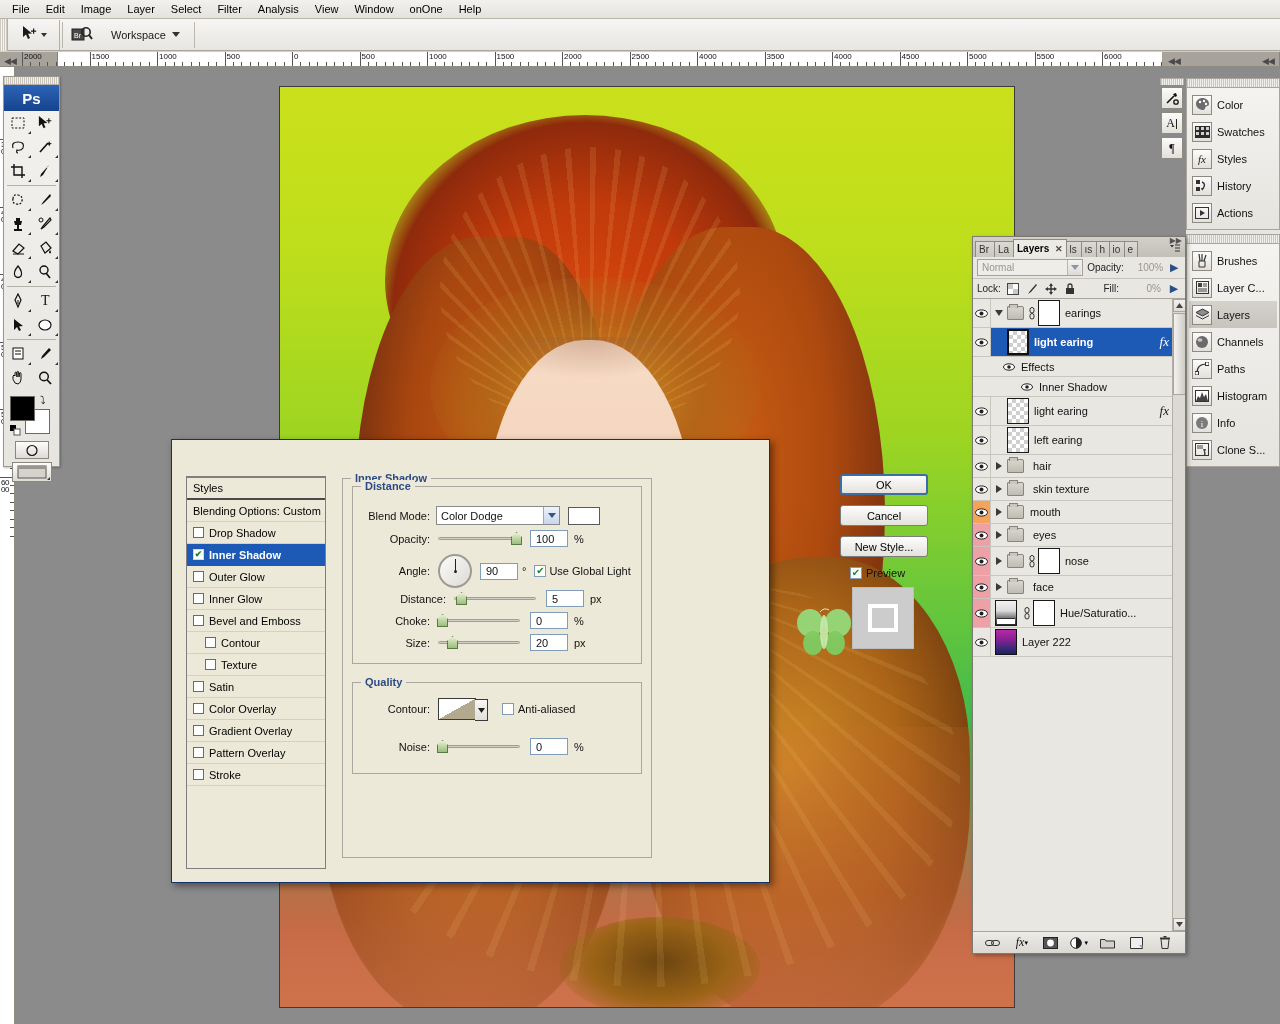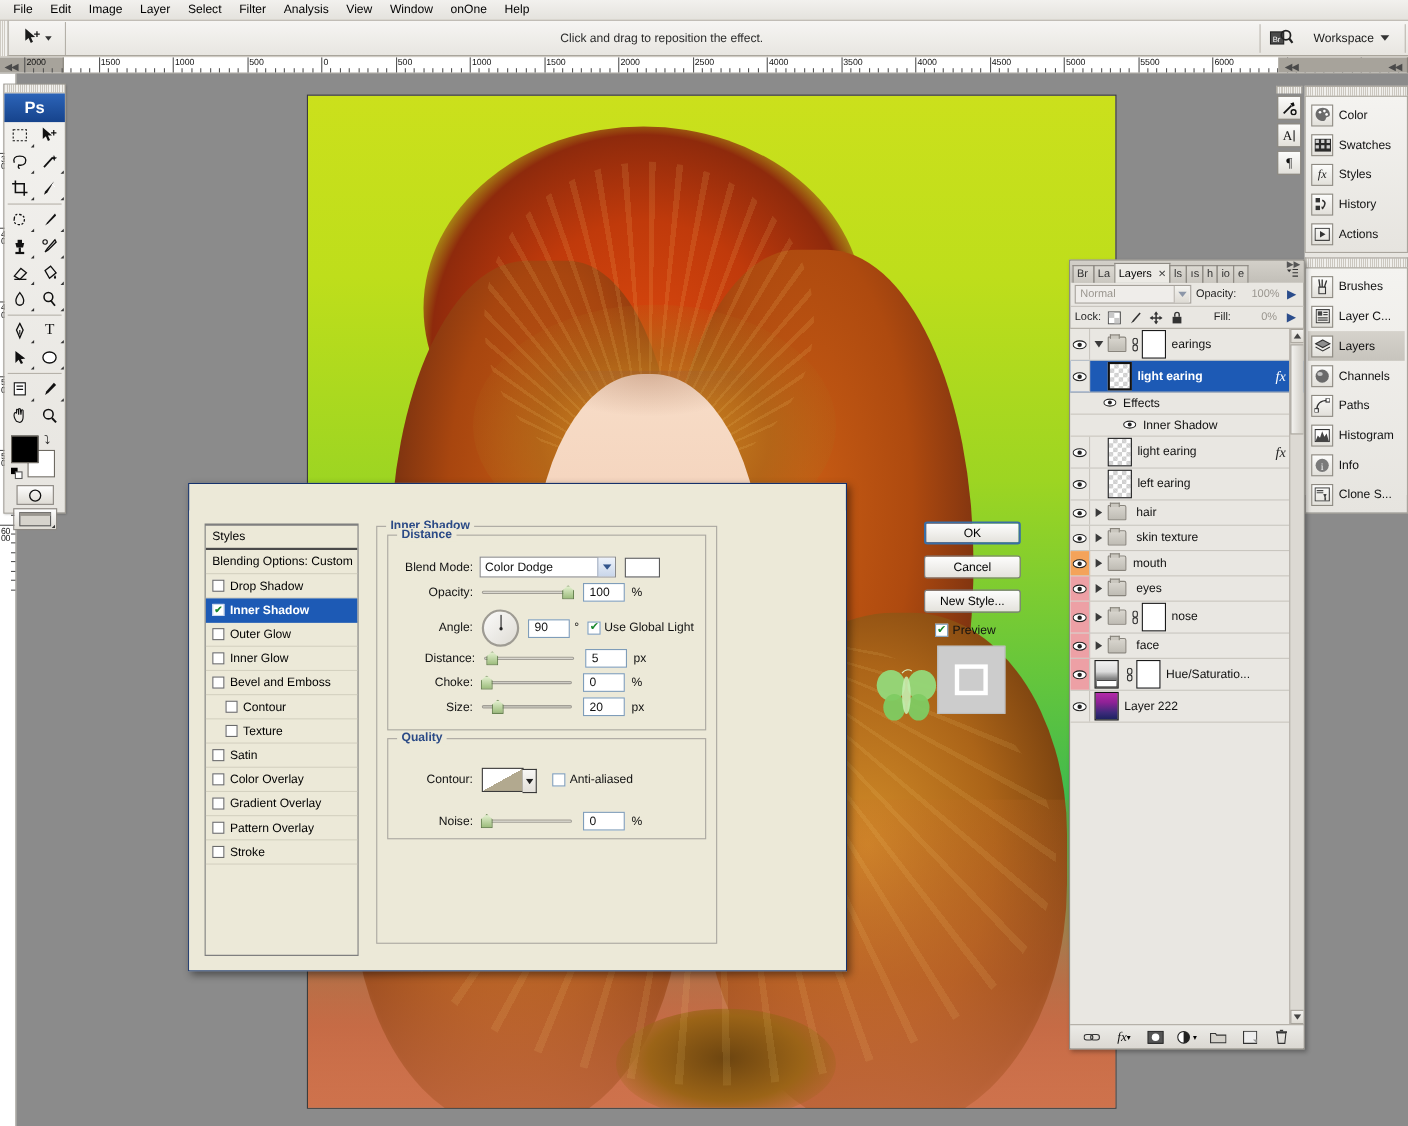--- a/index.html
+++ b/index.html
@@ -557,7 +557,6 @@
       </span>
       <span class="caret-down" style="border-top-width:4px;border-left-width:3px;border-right-width:3px;"></span>
     </div>
-    <div id="opt-hint">Click and drag to reposition the effect.</div>
     <div id="opt-right">
       <div class="opt-sep"></div>
       <div id="bridge-btn">

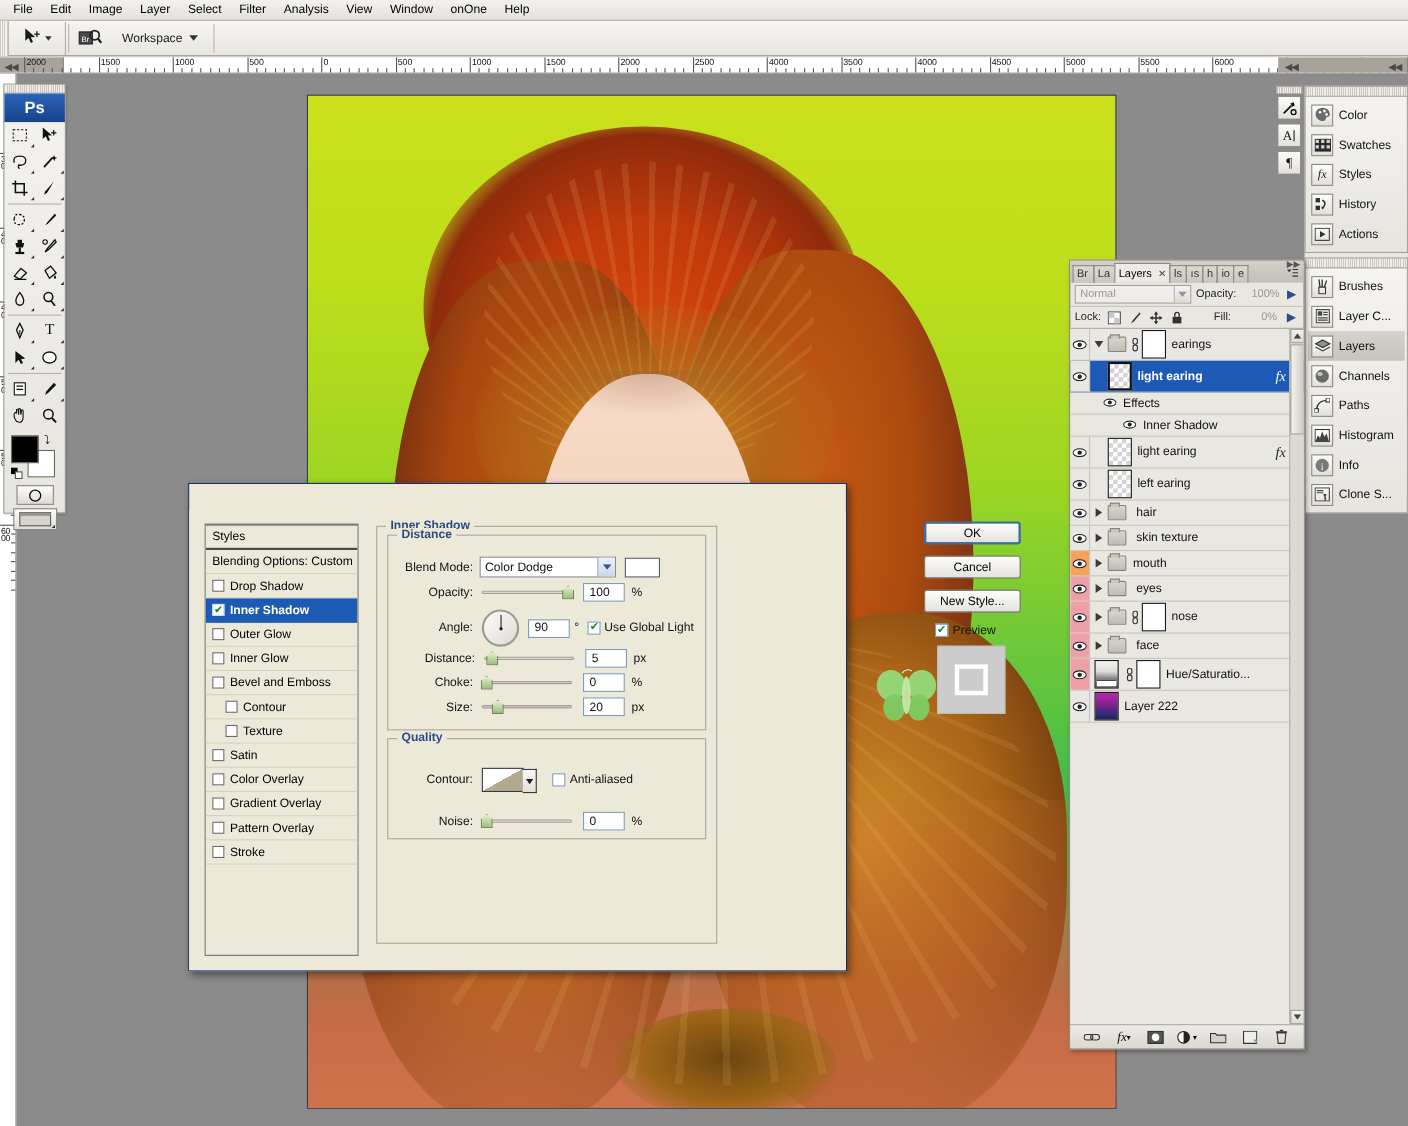--- a/index.html
+++ b/index.html
@@ -233,7 +233,7 @@
   }
   .lp-tab.active {
     background: #eceae5; color: #000; height: 18px; line-height: 18px;
-    font-weight: normal;
+    font-weight: bold;
   }
   .lp-tab .tabx { margin-left: 3px; color: #444; font-size: 9px; }
   #lp-menu-btn {

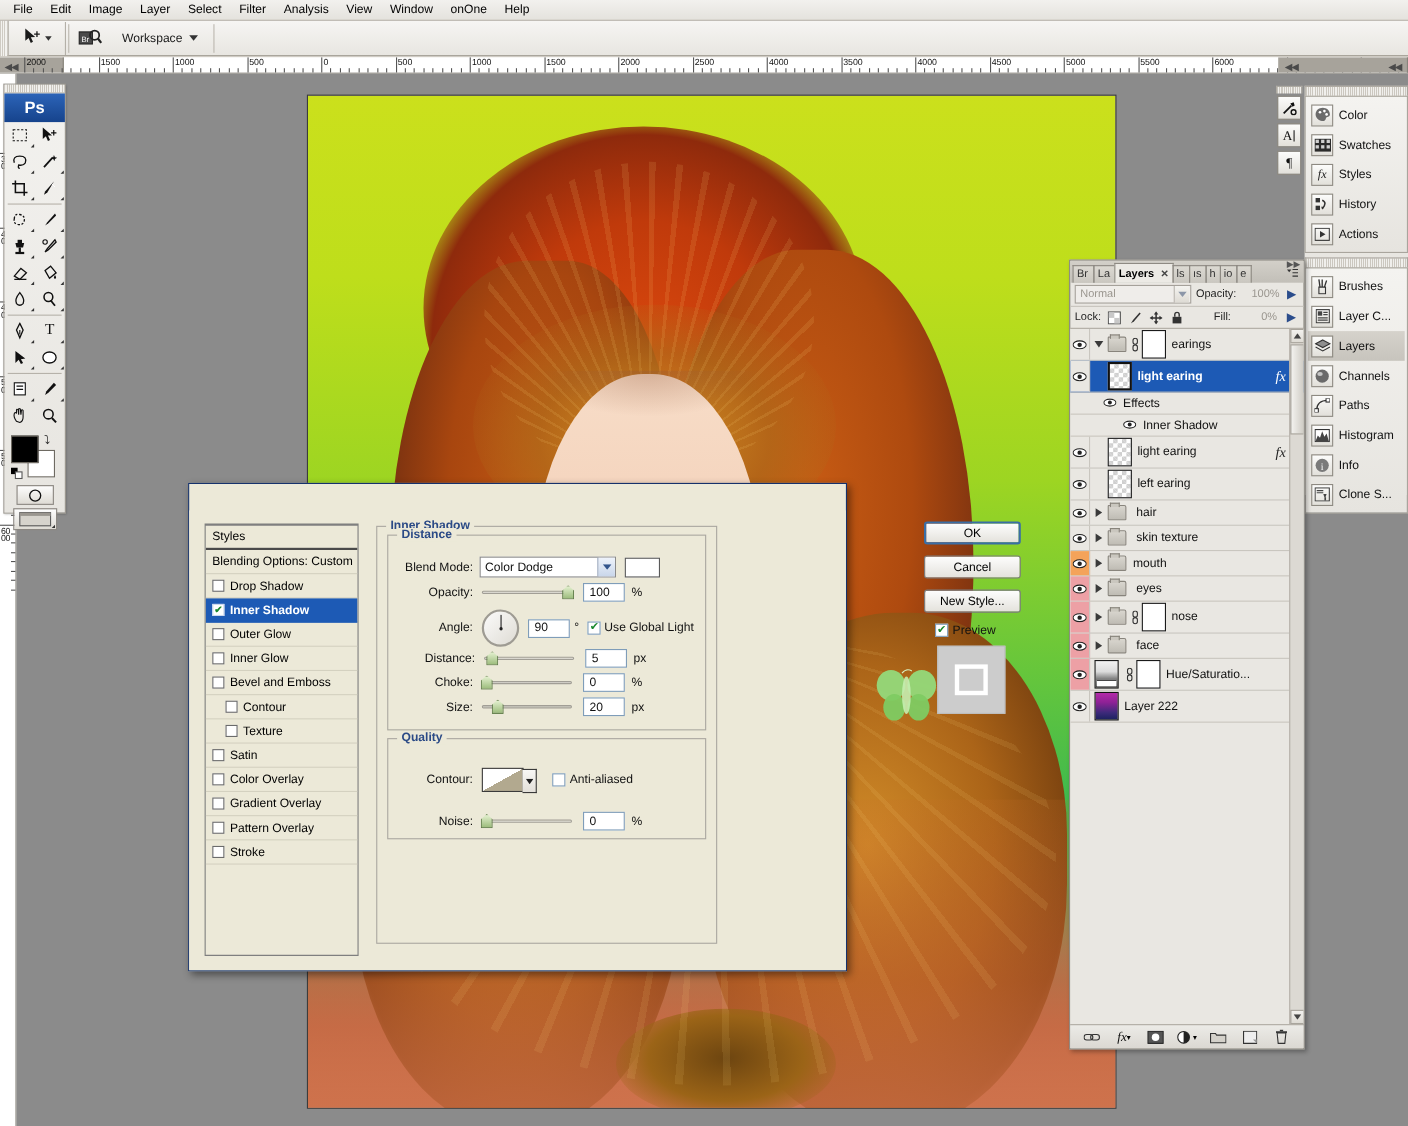--- a/index.html
+++ b/index.html
@@ -1651,7 +1651,7 @@
           <span class="unit" style="margin-left:3px;">Use Global Light</span>
         </div>
 
-        <div class="frow" style="left:20px;top:124px;width:282px;">
+        <div class="frow" style="left:34px;top:124px;width:282px;">
           <span class="flabel" style="width:70px;">Distance:</span>
           <div class="slider-track" style="width:82px;margin-left:8px;">
             <div class="slider-knob" style="left:1px;"></div>

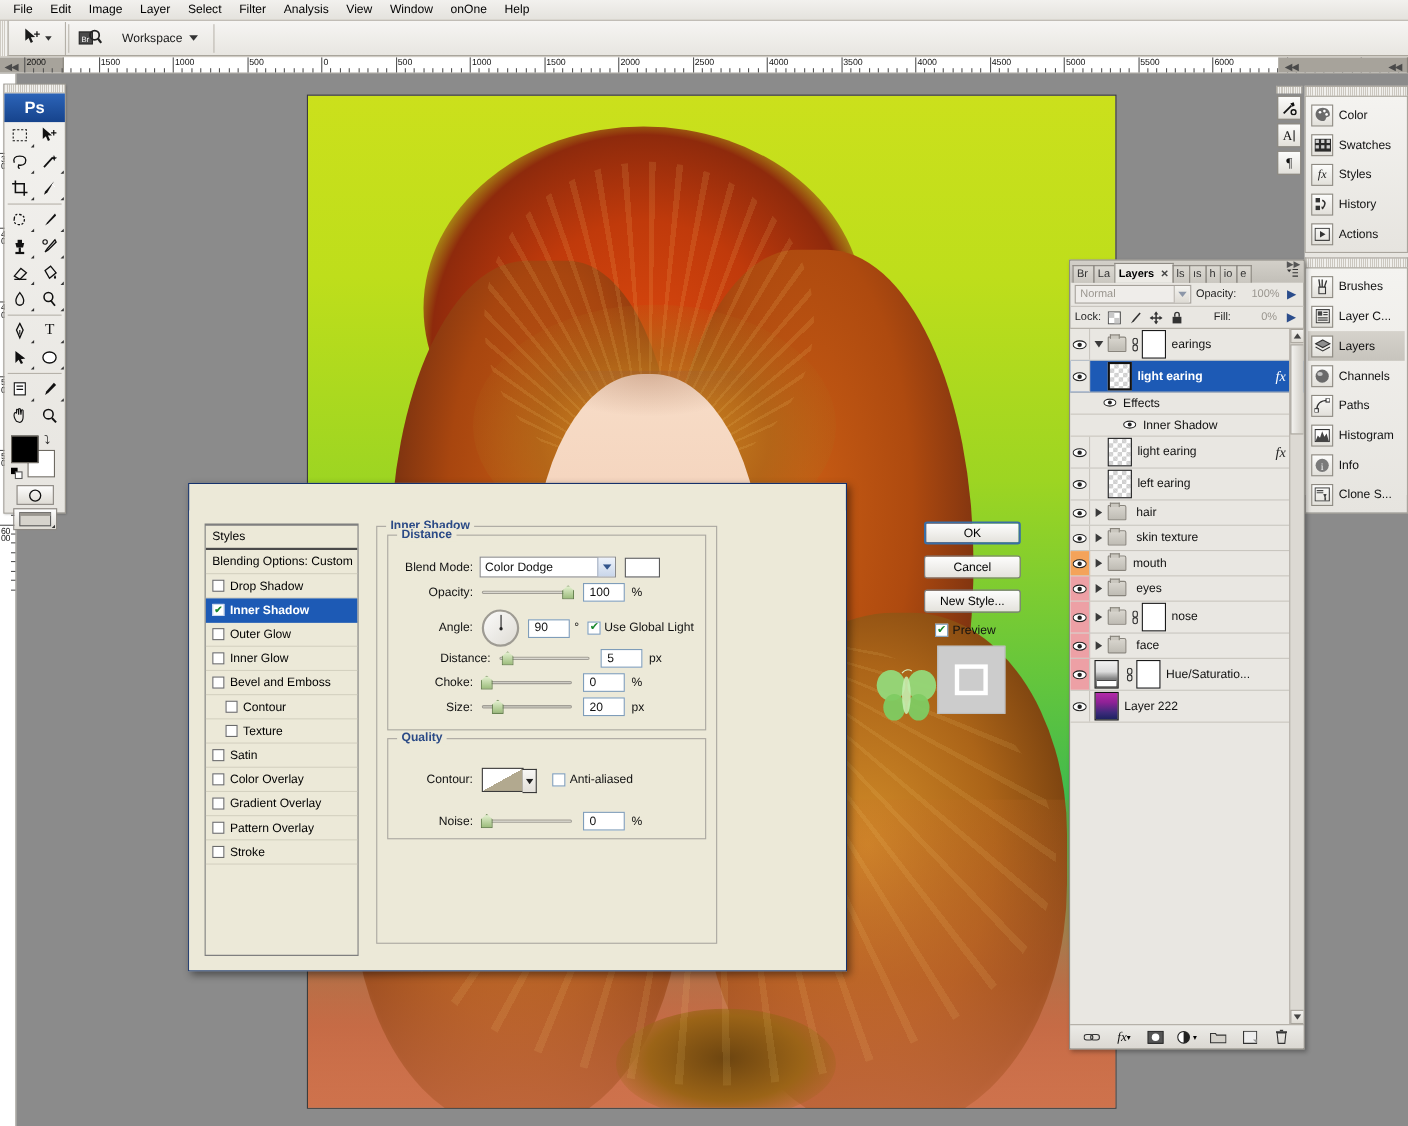--- a/index.html
+++ b/index.html
@@ -439,7 +439,7 @@
   }
   #innershadow-box { left: 0; top: 12px; width: 310px; height: 380px; }
   #structure-box { left: 10px; top: 20px; width: 290px; height: 178px; }
-  #quality-box { left: 10px; top: 205px; width: 290px; height: 92px; }
+  #quality-box { left: 10px; top: 216px; width: 290px; height: 92px; }
 
   .frow {
     position: absolute; display: flex; align-items: center;

